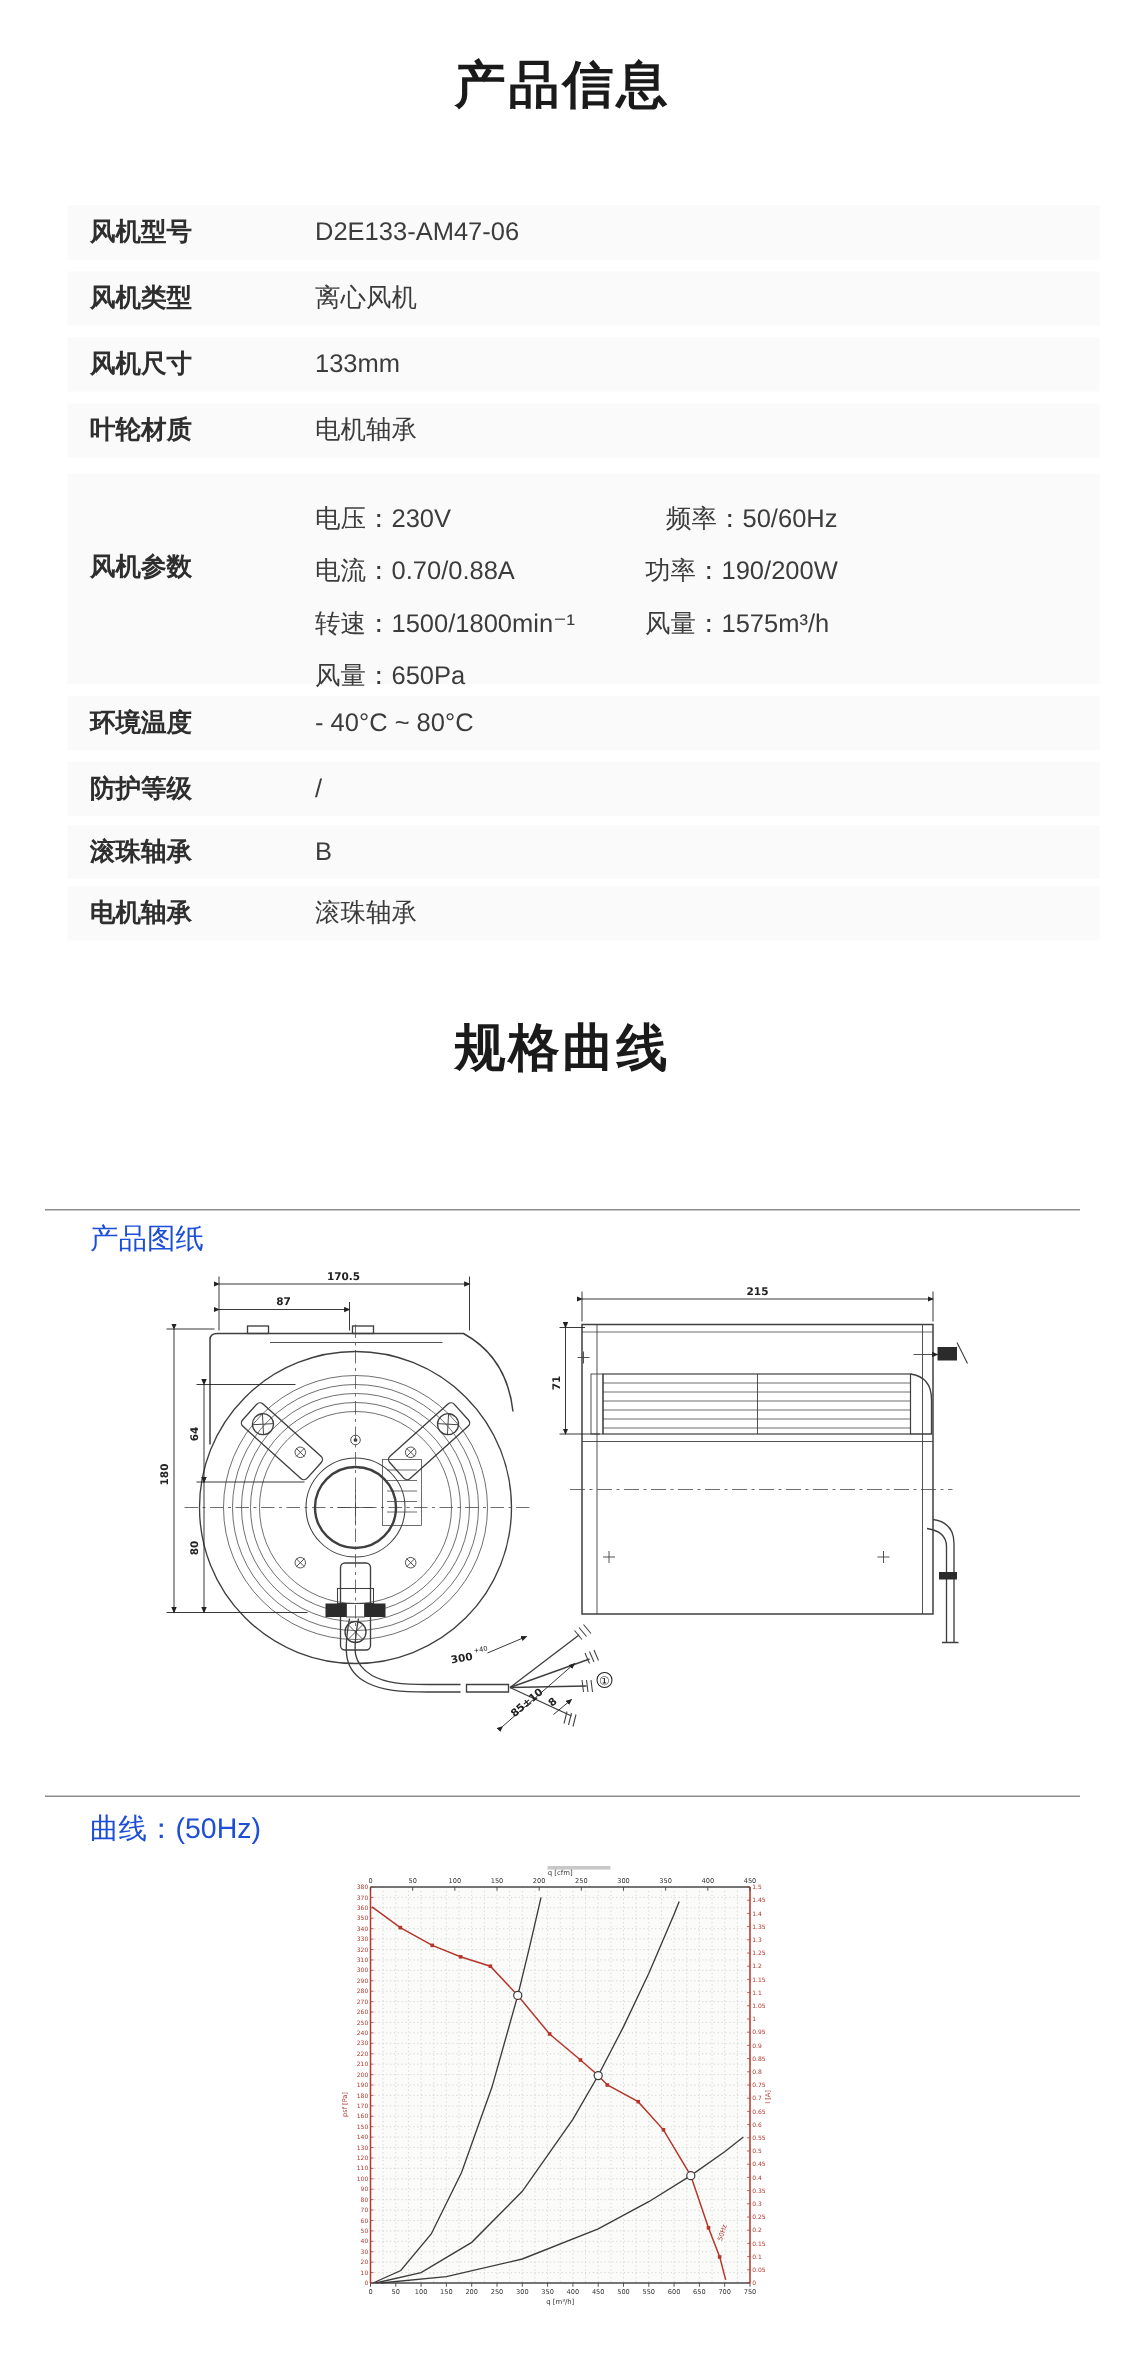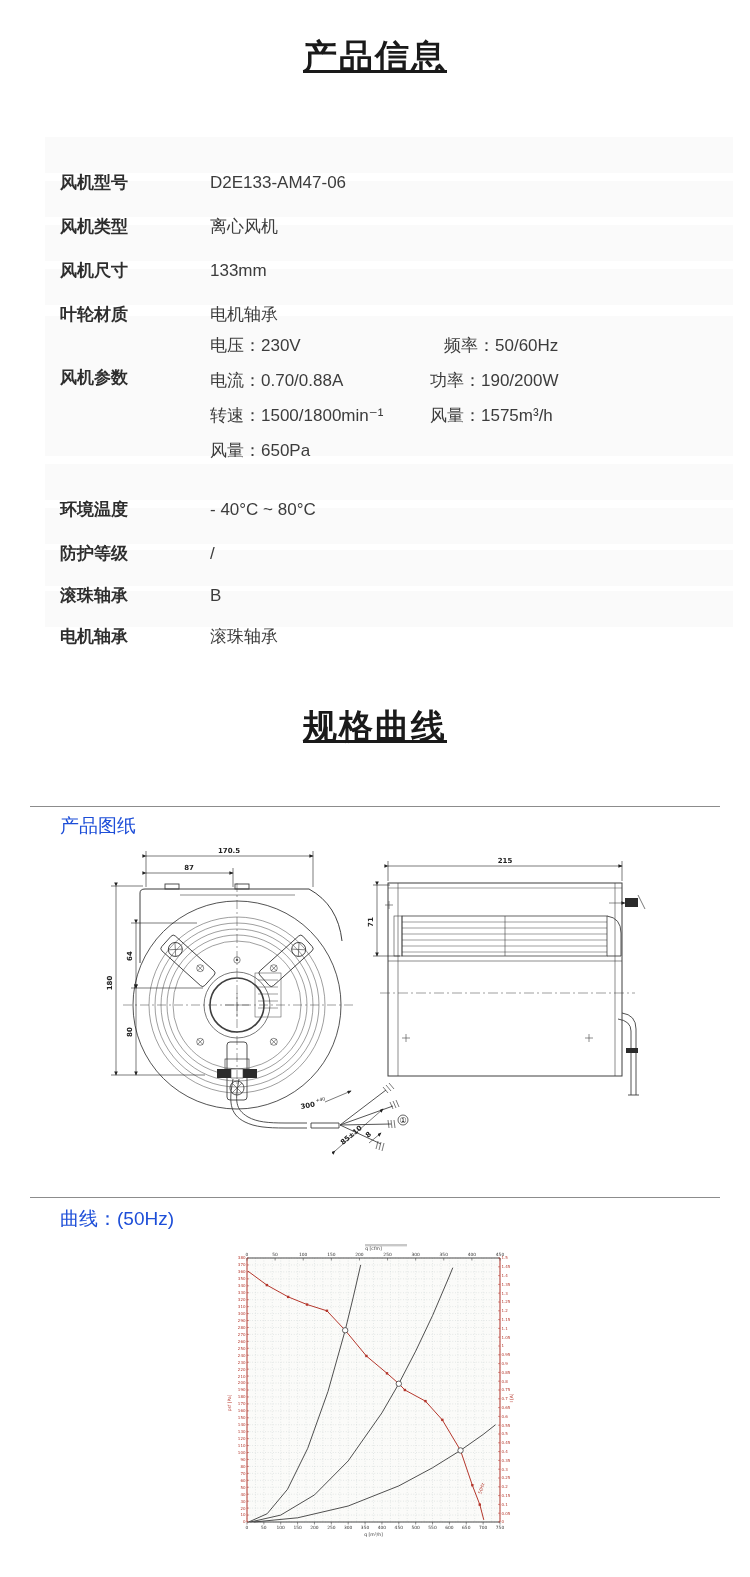--- a/index.html
+++ b/index.html
@@ -6,7 +6,7 @@
   .page{position:relative;width:750px;height:1577px;background:#fff;overflow:hidden;
         font-family:"Liberation Sans","DejaVu Sans",sans-serif;color:#333;}
   .t1{position:absolute;left:0;width:750px;text-align:center;font-size:34px;font-weight:bold;
-      color:#1a1a1a;margin:0;letter-spacing:2px;text-decoration:underline;}
+      color:#1a1a1a;margin:0;letter-spacing:2px;}
   .srow{position:absolute;left:0;width:608px;height:30px;font-size:17px;line-height:30px;margin-top:28px;}
   .sband{position:absolute;left:45px;width:688px;background:#fafafa;z-index:0;}
   .slabel{position:absolute;left:60px;font-weight:600;color:#2e2e2e;}

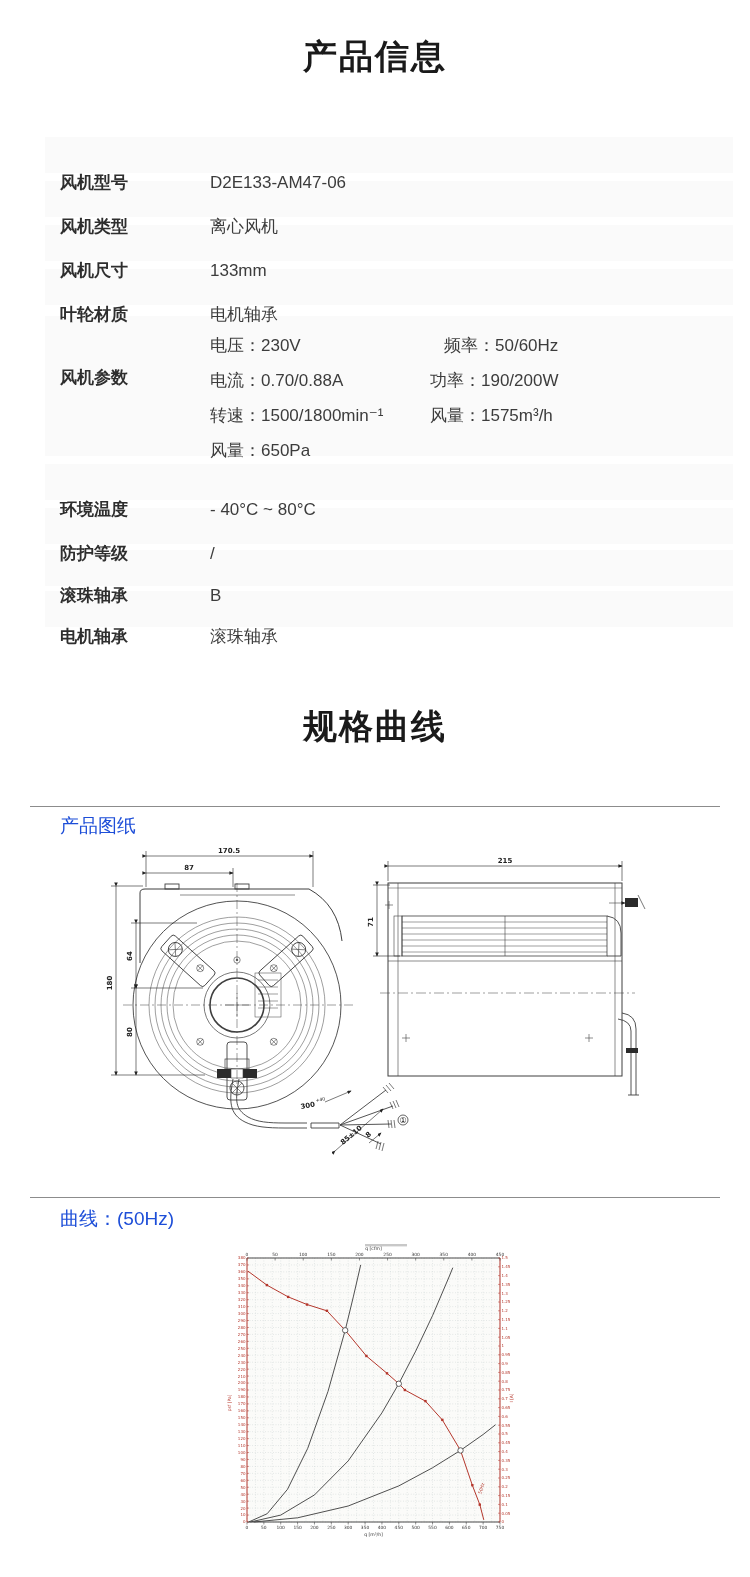--- a/index.html
+++ b/index.html
@@ -7,7 +7,7 @@
         font-family:"Liberation Sans","DejaVu Sans",sans-serif;color:#333;}
   .t1{position:absolute;left:0;width:750px;text-align:center;font-size:34px;font-weight:bold;
       color:#1a1a1a;margin:0;letter-spacing:2px;}
-  .srow{position:absolute;left:0;width:608px;height:30px;font-size:17px;line-height:30px;margin-top:28px;}
+  .srow{position:absolute;left:0;width:608px;height:30px;font-size:17px;line-height:30px;}
   .sband{position:absolute;left:45px;width:688px;background:#fafafa;z-index:0;}
   .slabel{position:absolute;left:60px;font-weight:600;color:#2e2e2e;}
   .svalue{position:absolute;left:210px;color:#3c3c3c;}

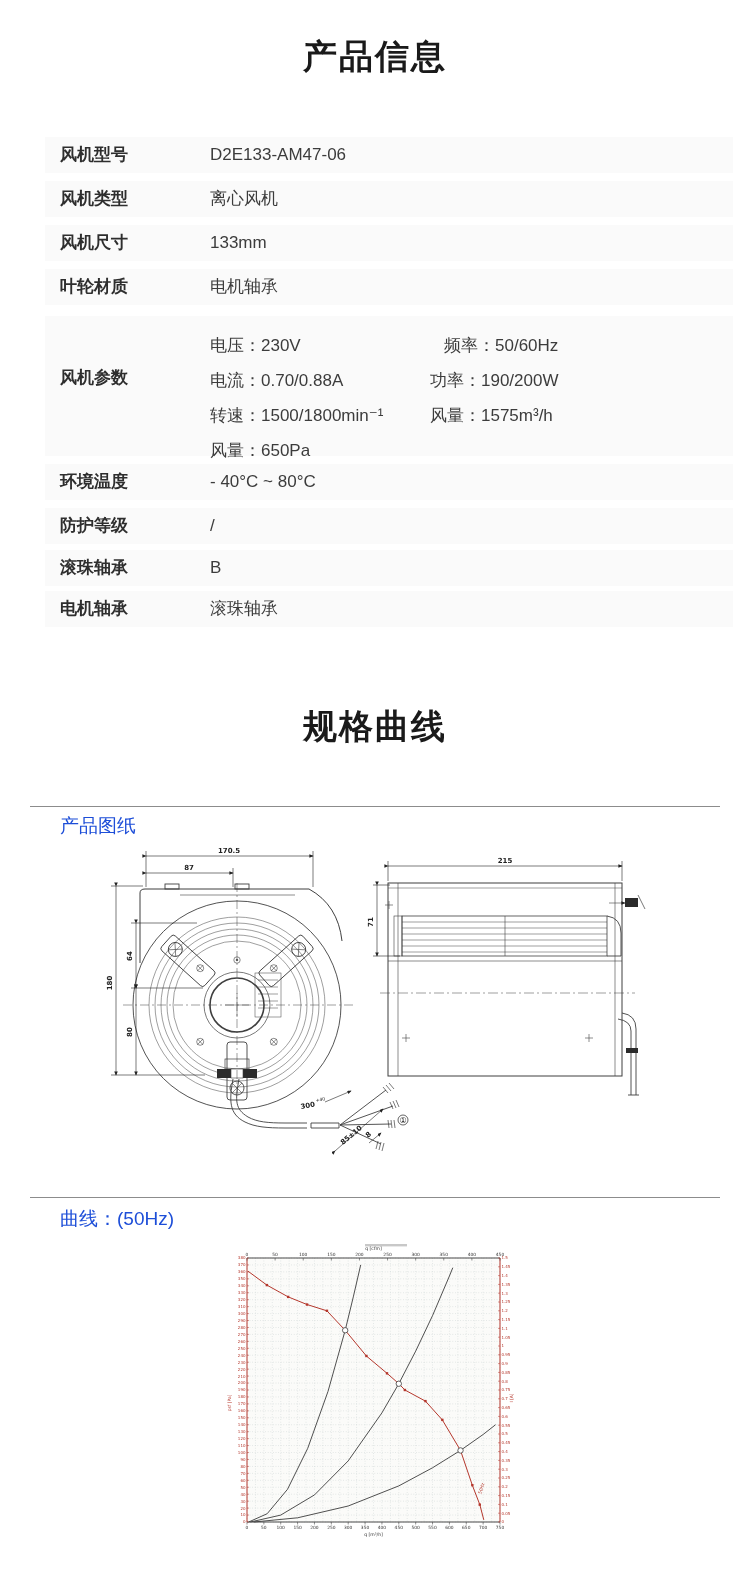--- a/index.html
+++ b/index.html
@@ -82,7 +82,7 @@
     </div>
   </div>
 
-  <h1 class="t1" style="top:704px">规格曲线</h1>
+  <h1 class="t1" style="top:676px">规格曲线</h1>
 
   <div class="hr" style="top:806px"></div>
   <div class="seclabel" style="top:813px">产品图纸</div>

